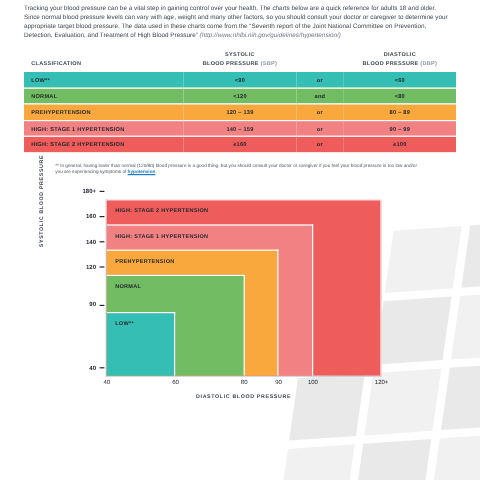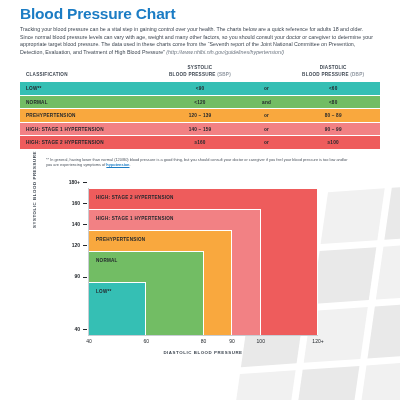--- a/index.html
+++ b/index.html
@@ -202,7 +202,6 @@
 
   <div class="content">
 
-    <h1 class="page-title">Blood Pressure Chart</h1>
 
     <p class="intro"><span>Tracking your blood pressure can be a vital step in gaining control over your health. The charts below are a quick reference for adults 18 and older. Since normal blood pressure levels can vary with age, weight and many other factors, so you should consult your doctor or caregiver to determine your appropriate target blood pressure. The data used in these charts come from the “Seventh report of the Joint National Committee on Prevention, Detection, Evaluation, and Treatment of High Blood Pressure” </span><span class="src">(http://www.nhlbi.nih.gov/guidelines/hypertension/)</span></p>
 

